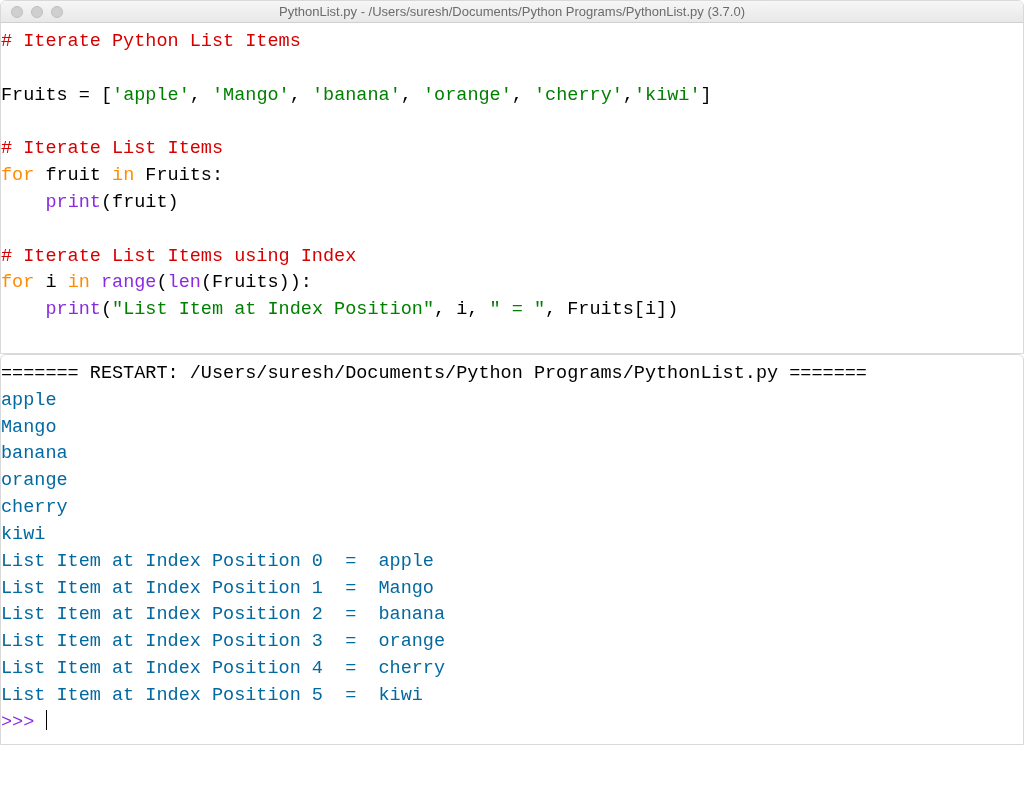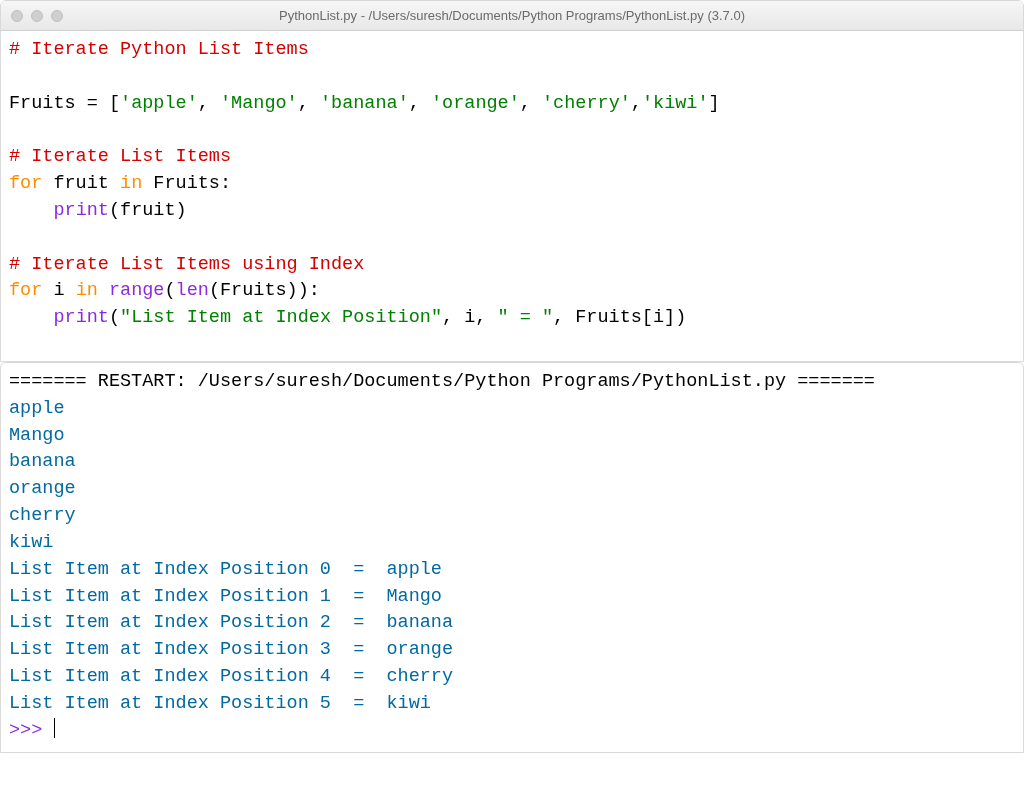--- a/index.html
+++ b/index.html
@@ -18,7 +18,7 @@
   .titlebar {
     display: flex;
     align-items: center;
-    height: 30px;
+    height: 22px;
     background: linear-gradient(#f6f6f6, #e8e8e8);
     border-bottom: 1px solid #d0d0d0;
     padding: 0 8px;

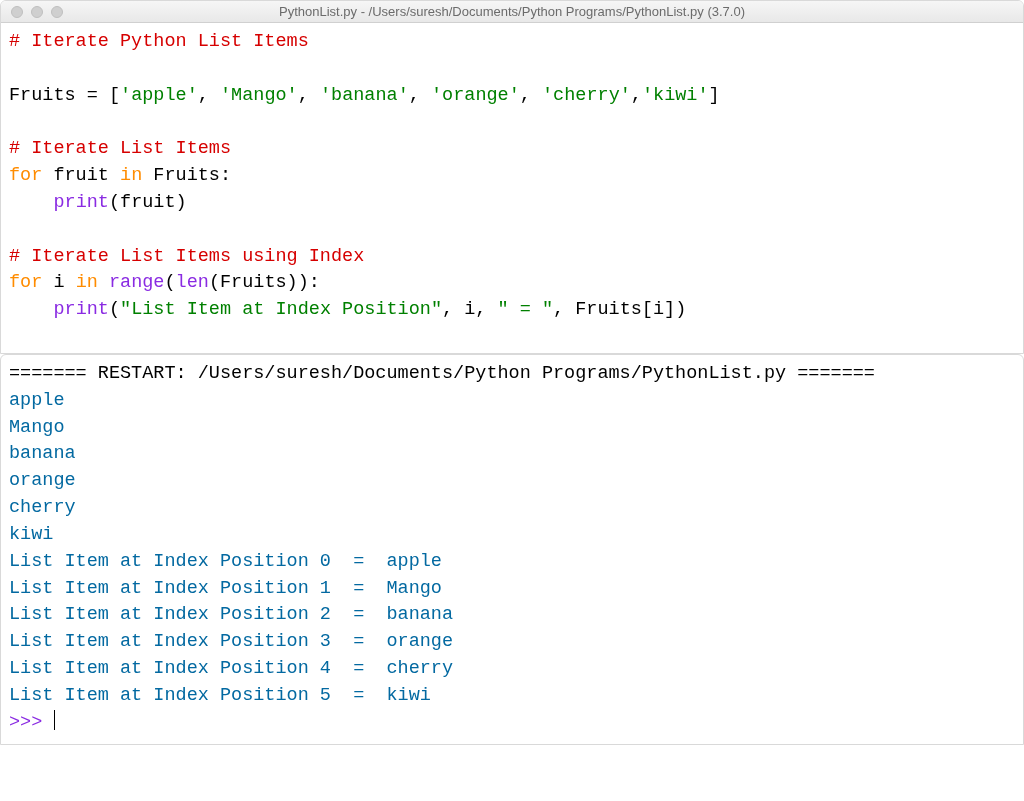--- a/index.html
+++ b/index.html
@@ -47,7 +47,7 @@
   }
   .title.active { color: #4a4a4a; }
   .editor, .shell {
-    padding: 6px 8px 8px 8px;
+    padding: 6px 8px 8px 0;
     font-size: 18.5px;
     line-height: 1.45;
     white-space: pre;

